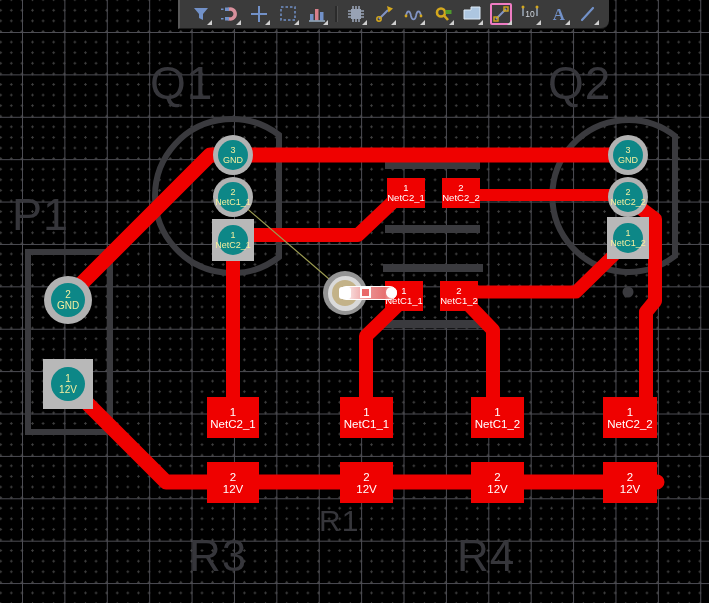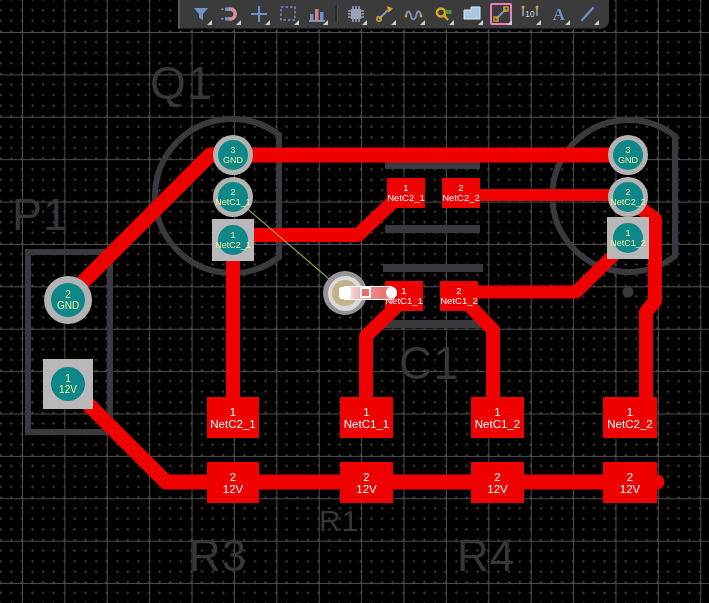--- a/index.html
+++ b/index.html
@@ -67,6 +67,7 @@
   <div id="grid"></div>
 
   <div class="lbl" style="left:150px;top:60px;text-align:right;">Q1</div>
+  <div class="lbl" style="left:548px;top:60px;">Q2</div>
   <div class="lbl" style="left:12px;top:192px;font-size:45px;">P1</div>
   <div class="lbl" style="left:399px;top:340px;">C1</div>
   <div class="lbl" style="left:189px;top:534px;font-size:44px;">R3</div>

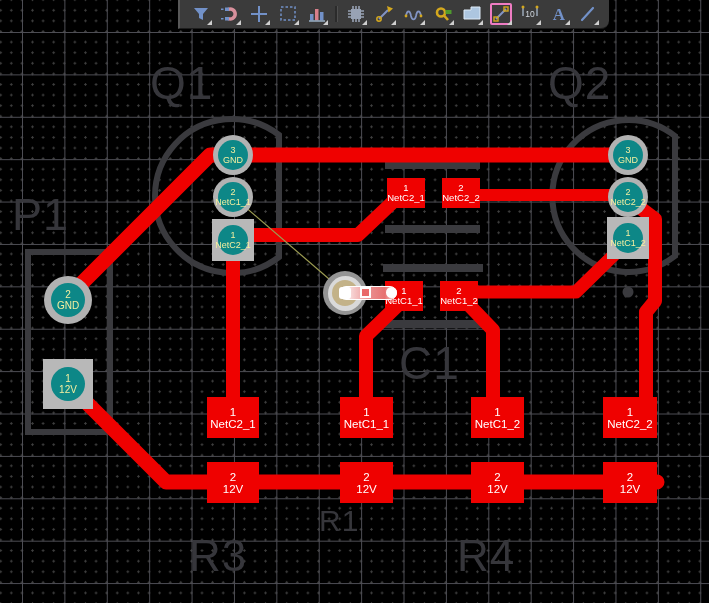--- a/index.html
+++ b/index.html
@@ -69,7 +69,6 @@
   <div class="lbl" style="left:150px;top:60px;text-align:right;">Q1</div>
   <div class="lbl" style="left:548px;top:60px;">Q2</div>
   <div class="lbl" style="left:12px;top:192px;font-size:45px;">P1</div>
-  <div class="lbl" style="left:399px;top:340px;">C1</div>
   <div class="lbl" style="left:189px;top:534px;font-size:44px;">R3</div>
   <div class="lbl" style="left:319px;top:506px;font-size:30px;">R1</div>
   <div class="lbl" style="left:449px;top:534px;font-size:44px;margin-left:8px;">R4</div>

